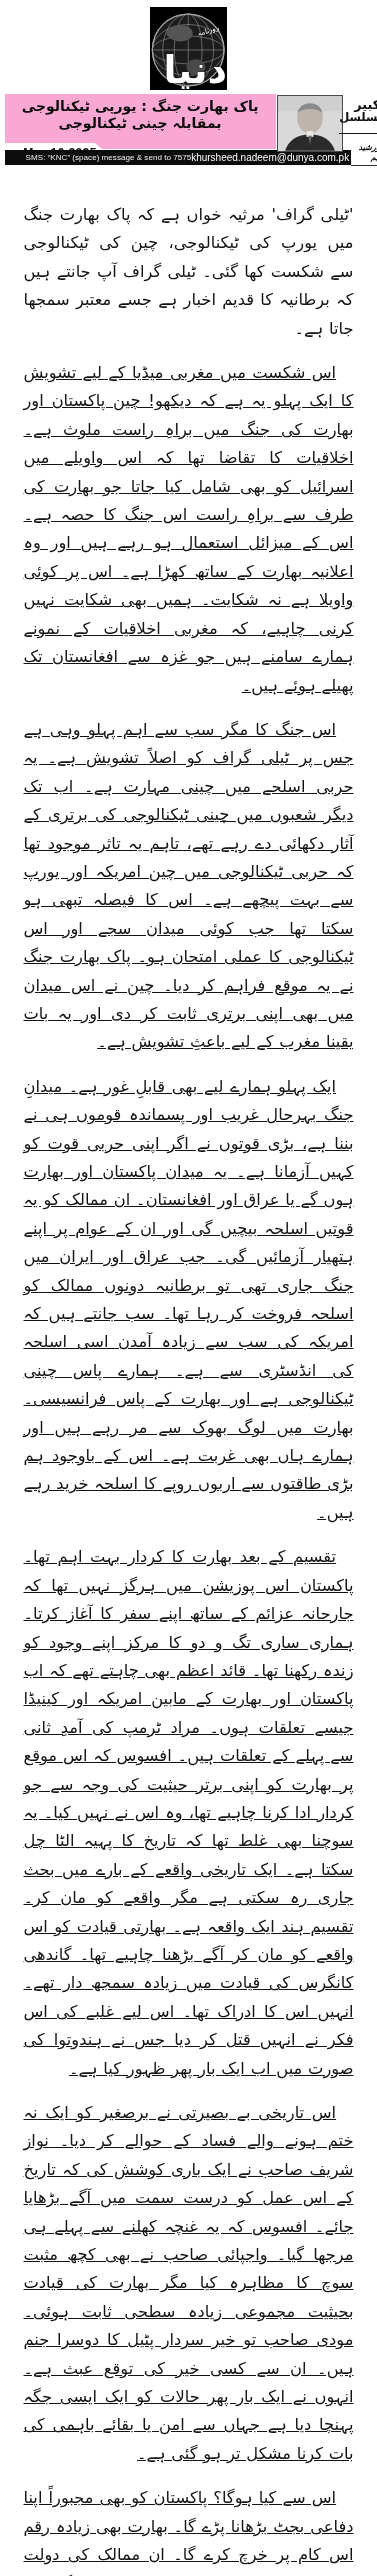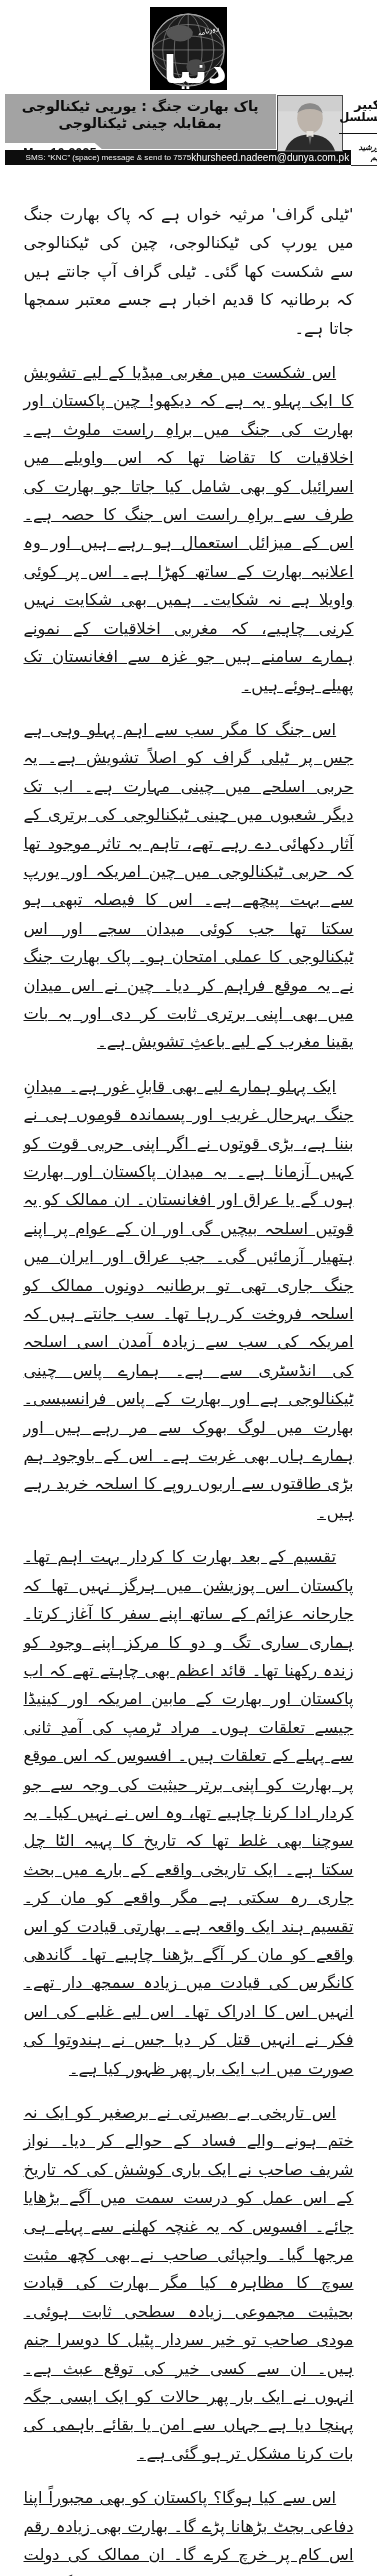--- a/index.html
+++ b/index.html
@@ -14,7 +14,7 @@
     font-size:38px;font-weight:bold;direction:rtl;line-height:1.0;text-shadow:0 0 1.7px #000;margin-top:28px;}
 
   
-  .banner{position:absolute;left:4.6px;top:94px;width:271px;height:55px;background:#a3a3a3;
+  .banner{position:absolute;left:4.6px;top:94px;width:271px;height:55px;background:#f9a8d4;
     display:flex;align-items:center;justify-content:center;}
   .headline{direction:rtl;text-align:center;color:#0d0d0d;font-weight:bold;font-size:14px;line-height:1.25;
     padding:2.3px 8.1px 15px 8.1px;}

